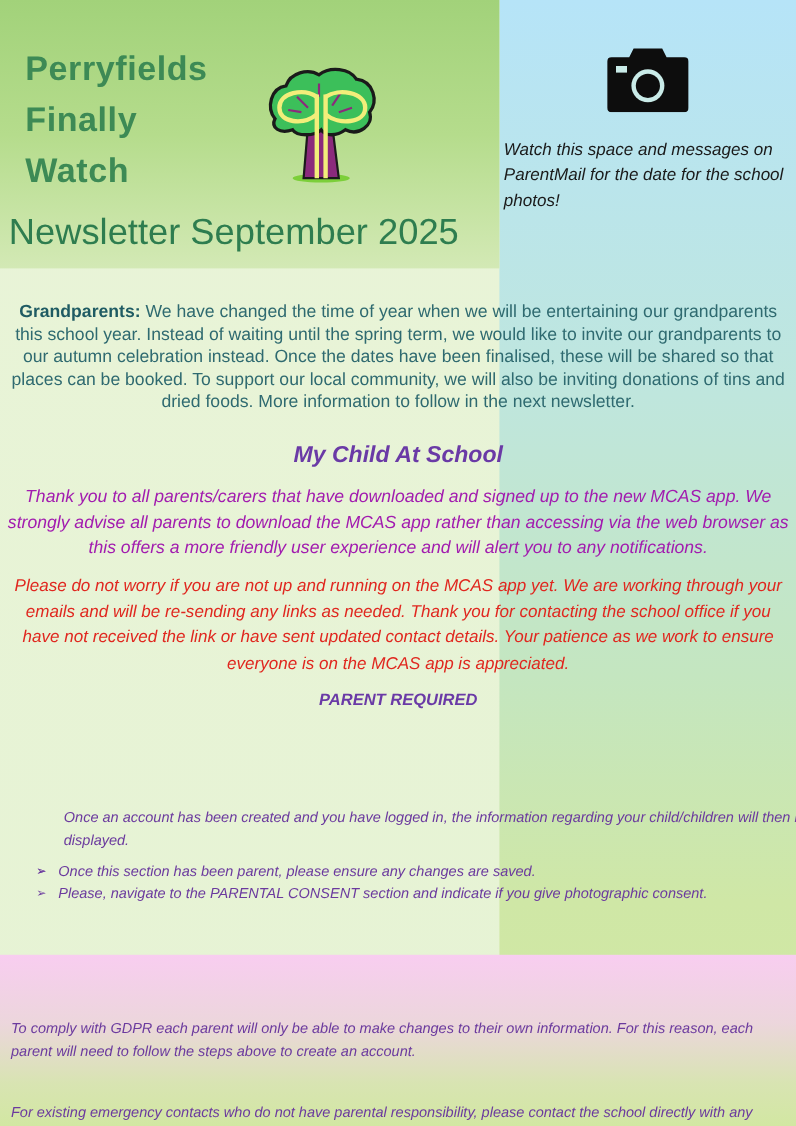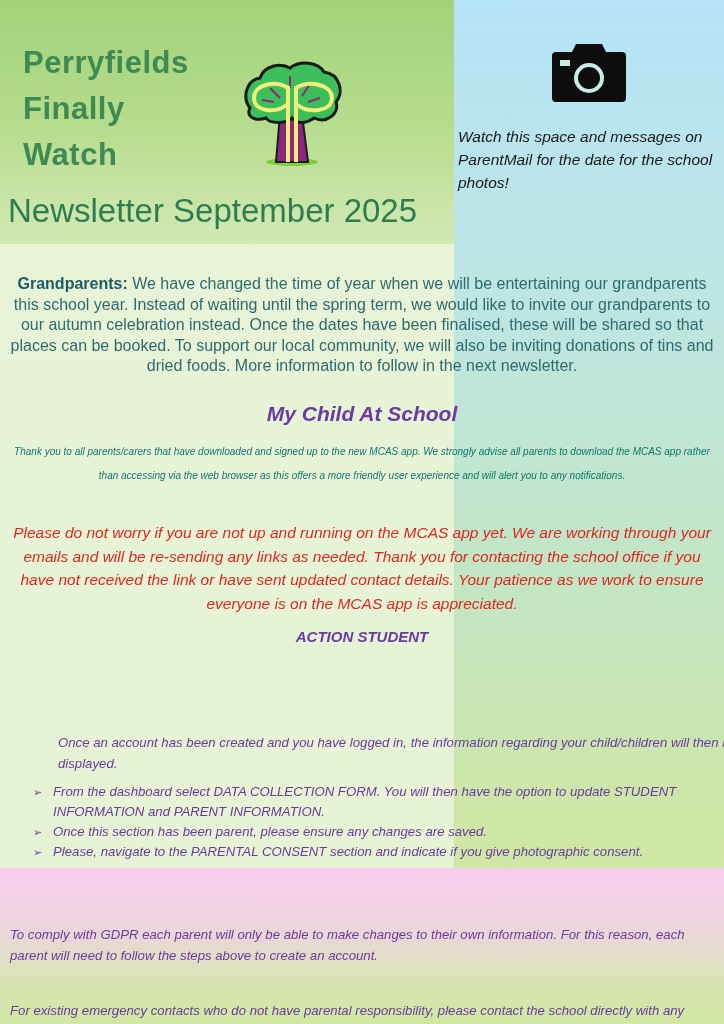--- a/index.html
+++ b/index.html
@@ -59,7 +59,7 @@
     }
     .mcas-intro {
       position: absolute; left: 6px; top: 440px; width: 712px; text-align: center;
-      color: #0f766e; font-style: italic; font-size: 10px; line-height: 23.5px;
+      color: #a21caf; font-style: italic; font-size: 16px; line-height: 23.5px;
     }
     .mcas-warning {
       position: absolute; left: 6px; top: 521px; width: 712px; text-align: center;

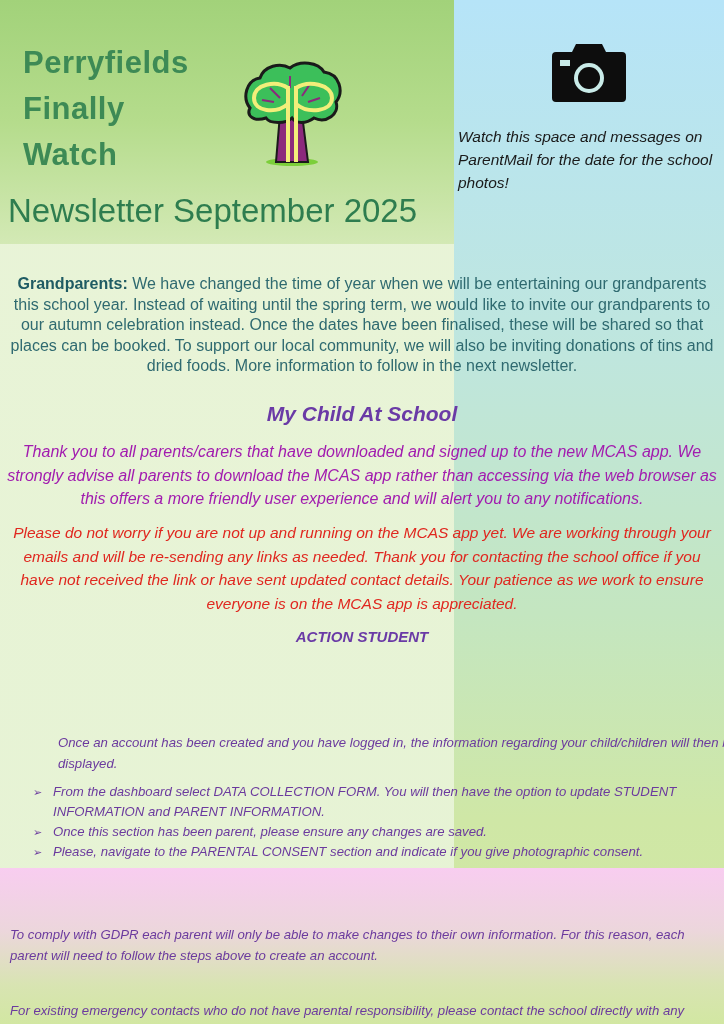--- a/index.html
+++ b/index.html
@@ -133,7 +133,7 @@
   <h2 class="mcas-heading">My Child At School</h2>
   <p class="mcas-intro">Thank you to all parents/carers that have downloaded and signed up to the new MCAS app. We strongly advise all parents to download the MCAS app rather than accessing via the web browser as this offers a more friendly user experience and will alert you to any notifications.</p>
   <p class="mcas-warning">Please do not worry if you are not up and running on the MCAS app yet. We are working through your emails and will be re-sending any links as needed. Thank you for contacting the school office if you have not received the link or have sent updated contact details. Your patience as we work to ensure everyone is on the MCAS app is appreciated.</p>
-  <h3 class="action-required">ACTION STUDENT</h3>
+  <h3 class="action-required">PARENT REQUIRED</h3>
 
   <p class="para p2">Once an account has been created and you have logged in, the information regarding your child/children will then be displayed.</p>
 

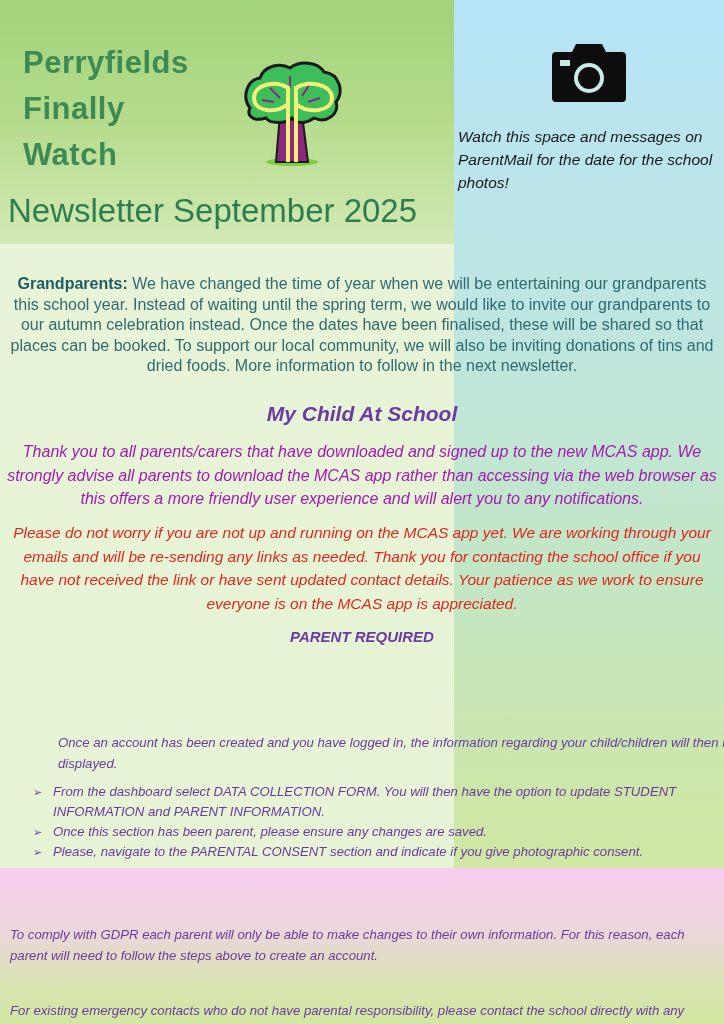--- a/index.html
+++ b/index.html
@@ -140,7 +140,6 @@
   <ul class="steps">
     <li>
       <span class="arrow">➢</span>
-      <span>From the dashboard select DATA COLLECTION FORM. You will then have the option to update STUDENT INFORMATION and PARENT INFORMATION.</span>
     </li>
     <li>
       <span class="arrow">➢</span>

